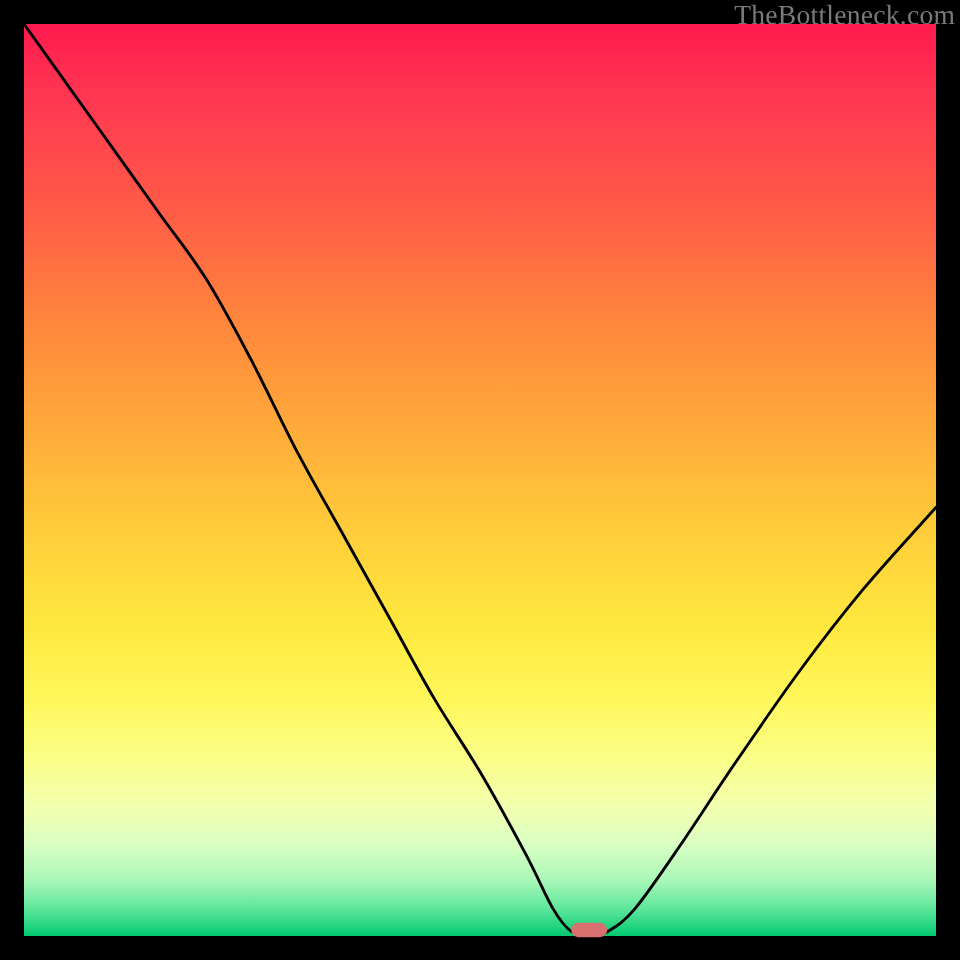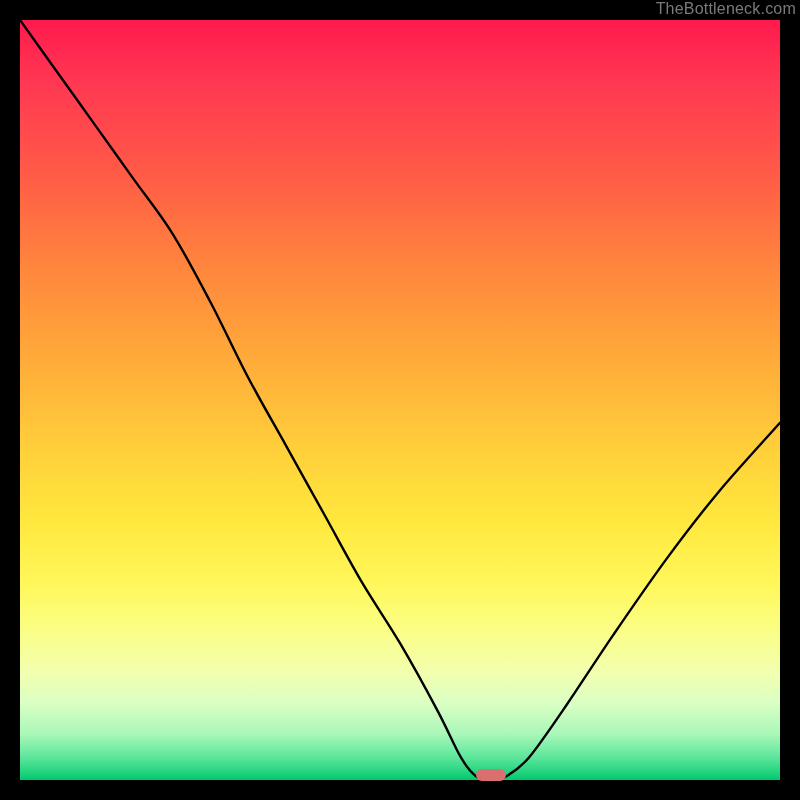--- a/index.html
+++ b/index.html
@@ -52,8 +52,8 @@
     position: absolute;
     top: 0;
     right: 4px;
-    font-family: Liberation Sans, sans-serif;
-    font-size: 16px;
+    font-family: Liberation Serif, serif;
+    font-size: 23px;
     color: #7a7a7a;
     letter-spacing: 0.2px;
     user-select: none;

